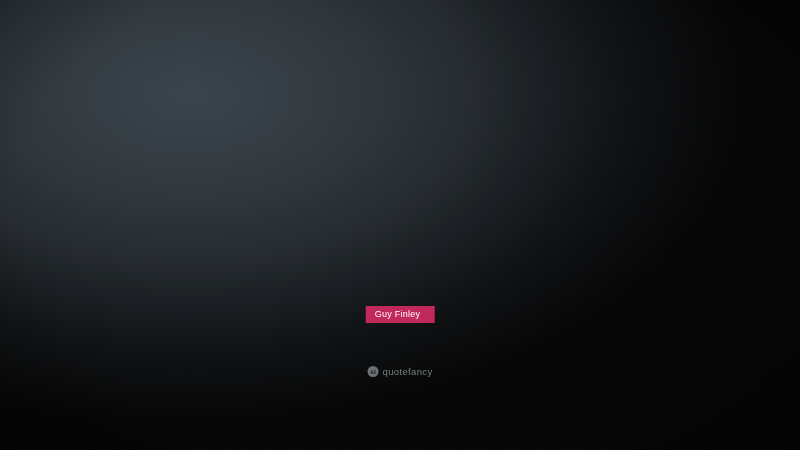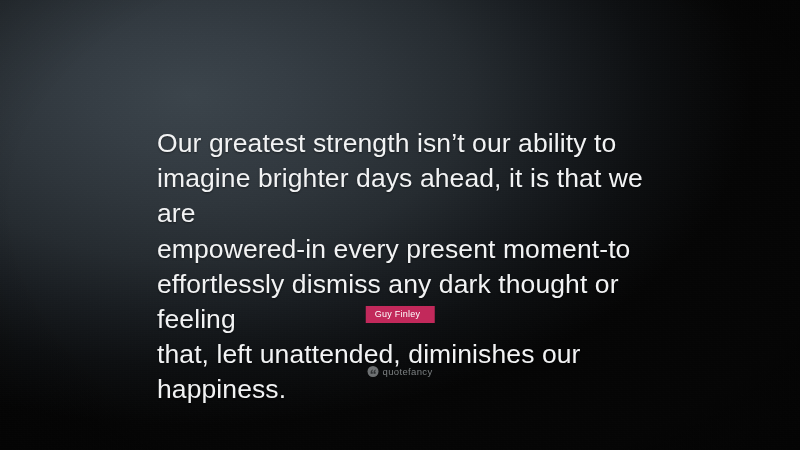--- a/index.html
+++ b/index.html
@@ -124,11 +124,6 @@
 
   <div id="content">
 
-    <p id="quote-text">Our greatest strength isn’t our ability to
-imagine brighter days ahead, it is that we are
-empowered-in every present moment-to
-effortlessly dismiss any dark thought or feeling
-that, left unattended, diminishes our happiness.</p>
 
     <div id="author-badge">Guy Finley</div>
 

